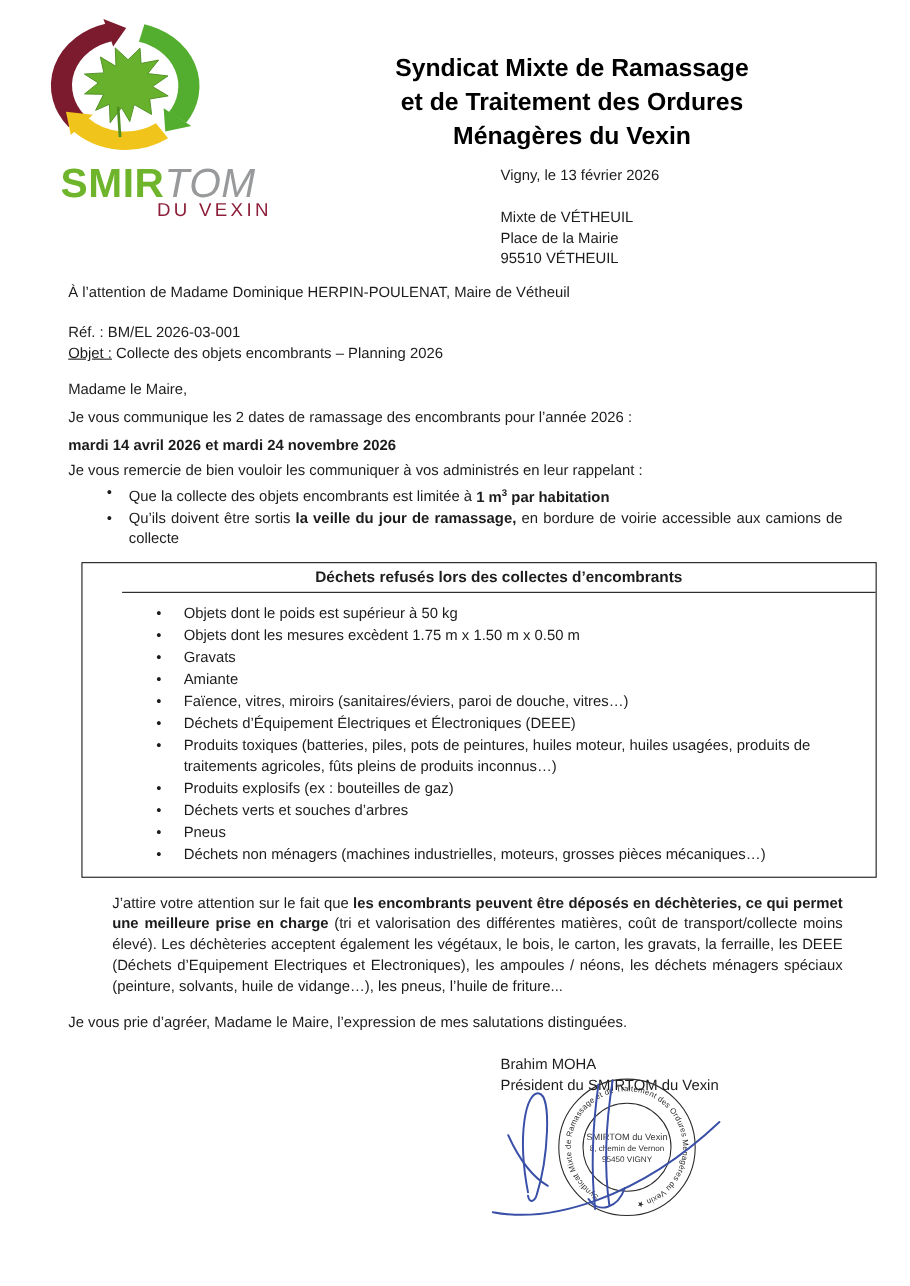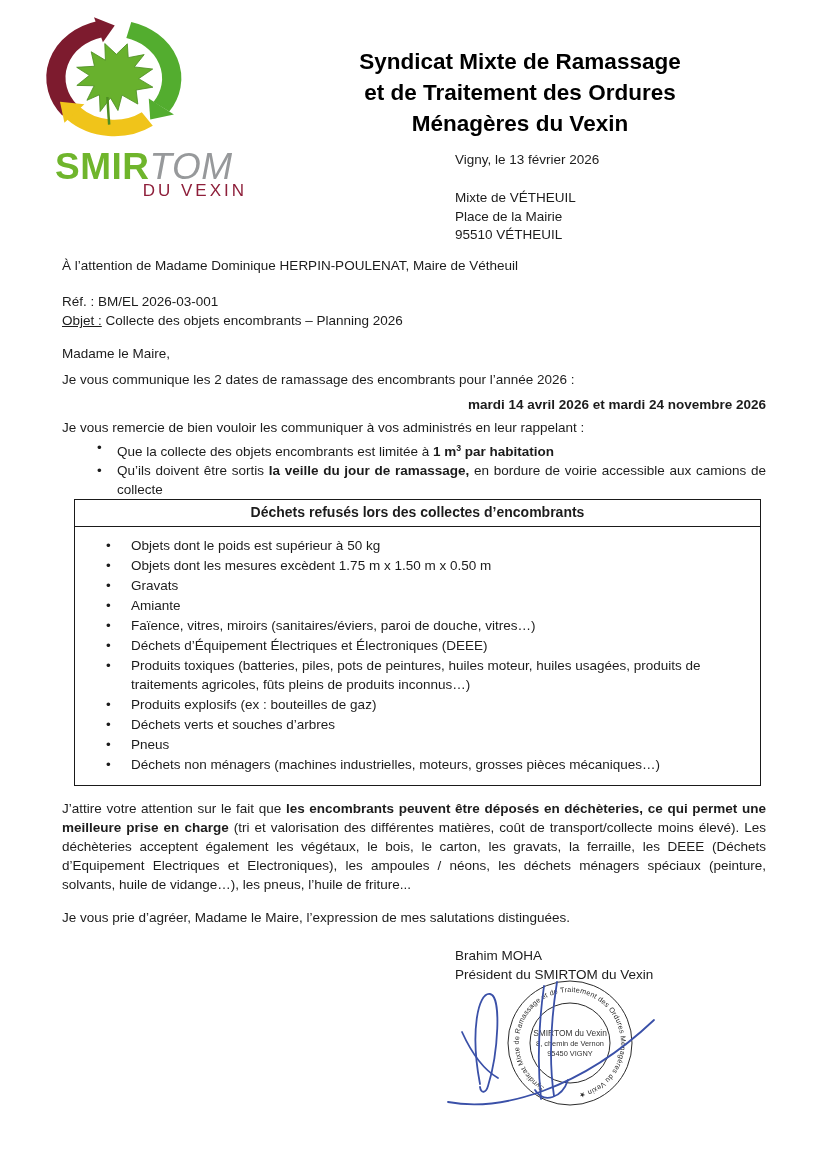--- a/index.html
+++ b/index.html
@@ -29,7 +29,7 @@
   .objet-label{text-decoration:underline;}
   .salutation{margin-top:14px;}
   .intro{margin-top:7px;}
-  .dates-line{margin-top:6px;text-align:right;font-weight:bold;}
+  .dates-line{margin-top:6px;text-align:left;font-weight:bold;}
   .remind{margin-top:4px;}
   ul.plain{list-style:none;margin:1px 0 0 0;padding:0;}
   ul.plain li{position:relative;margin-left:55px;line-height:19px;margin-top:0.5px;}

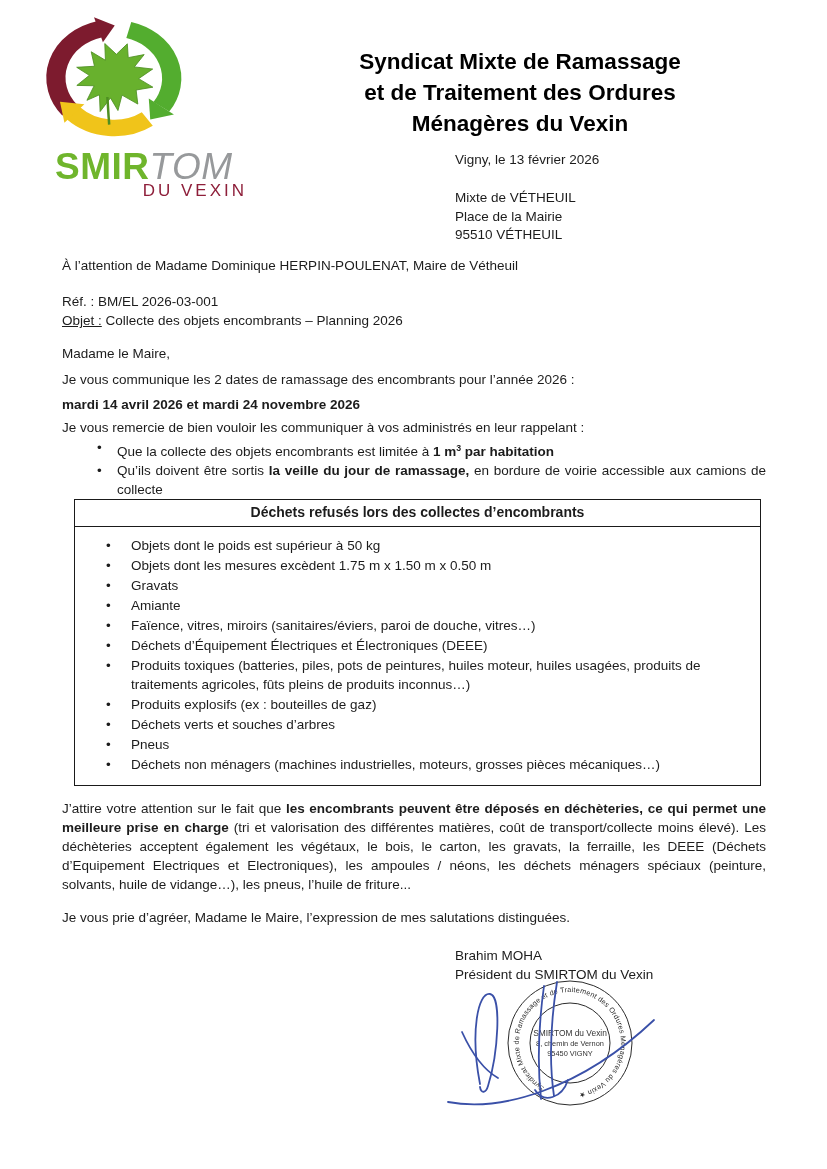--- a/index.html
+++ b/index.html
@@ -36,7 +36,7 @@
   ul.plain li::before{content:"\2022";position:absolute;left:-20px;}
   .just{text-align:justify;}
   
-  .box{margin-left:12px;margin-top:0;width:685px;border:1.5px solid #1a1a1a;}
+  .box{margin-left:12px;margin-top:12px;width:685px;border:1.5px solid #1a1a1a;padding-left:36px;}
   .box-title{font-size:14px;font-weight:bold;text-align:center;padding:3px 0 4px 0;border-bottom:1.5px solid #1a1a1a;}
   .box ul{list-style:none;margin:0;padding:9px 8px 10px 0;}
   .box ul li{position:relative;margin-left:56px;line-height:19px;margin-bottom:1px;padding-right:20px;}

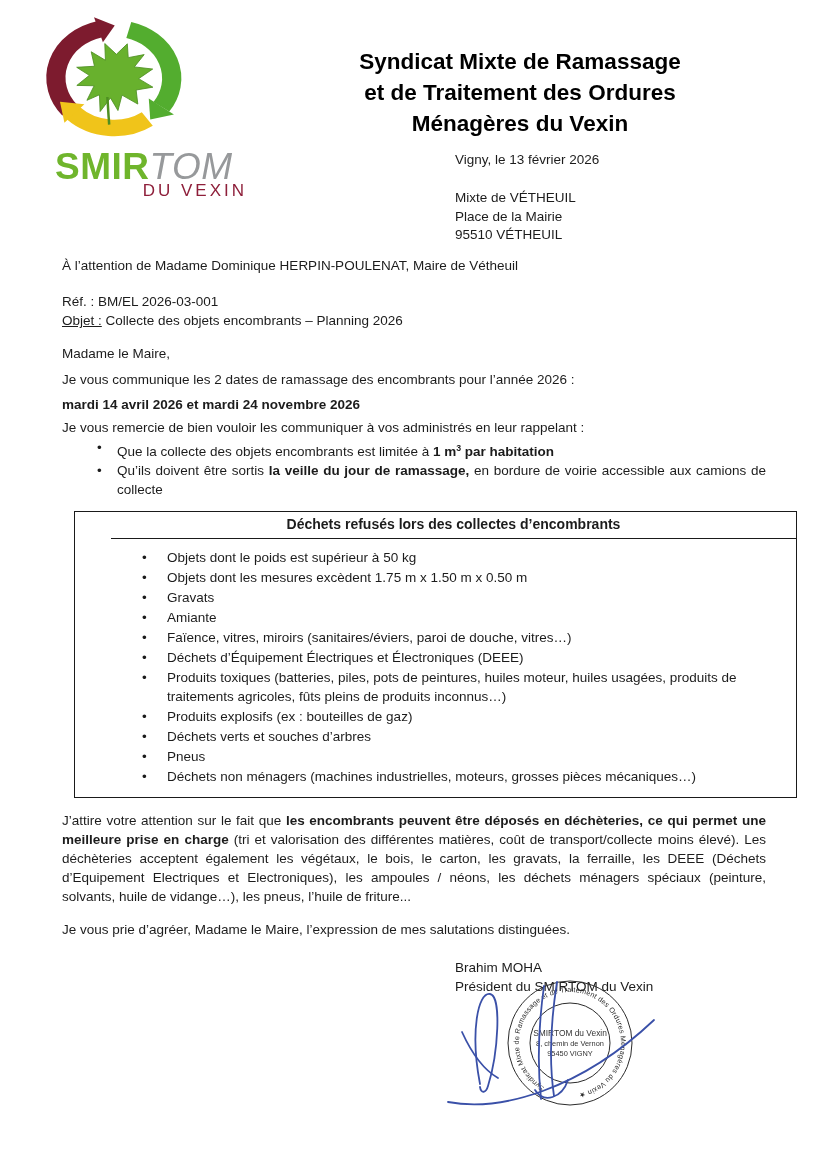--- a/index.html
+++ b/index.html
@@ -42,7 +42,7 @@
   .box ul li{position:relative;margin-left:56px;line-height:19px;margin-bottom:1px;padding-right:20px;}
   .box ul li::before{content:"\2022";position:absolute;left:-25px;}
   
-  .after-box{margin-top:13px;text-align:justify;}
+  .after-box{margin-top:13px;text-align:justify;margin-left:40px;}
   .valediction{margin-top:14px;}
   .sign-block{margin-top:20px;margin-left:393px;font-size:13.5px;line-height:18.5px;}
   .stamp-svg{position:absolute;left:440px;top:962px;}

